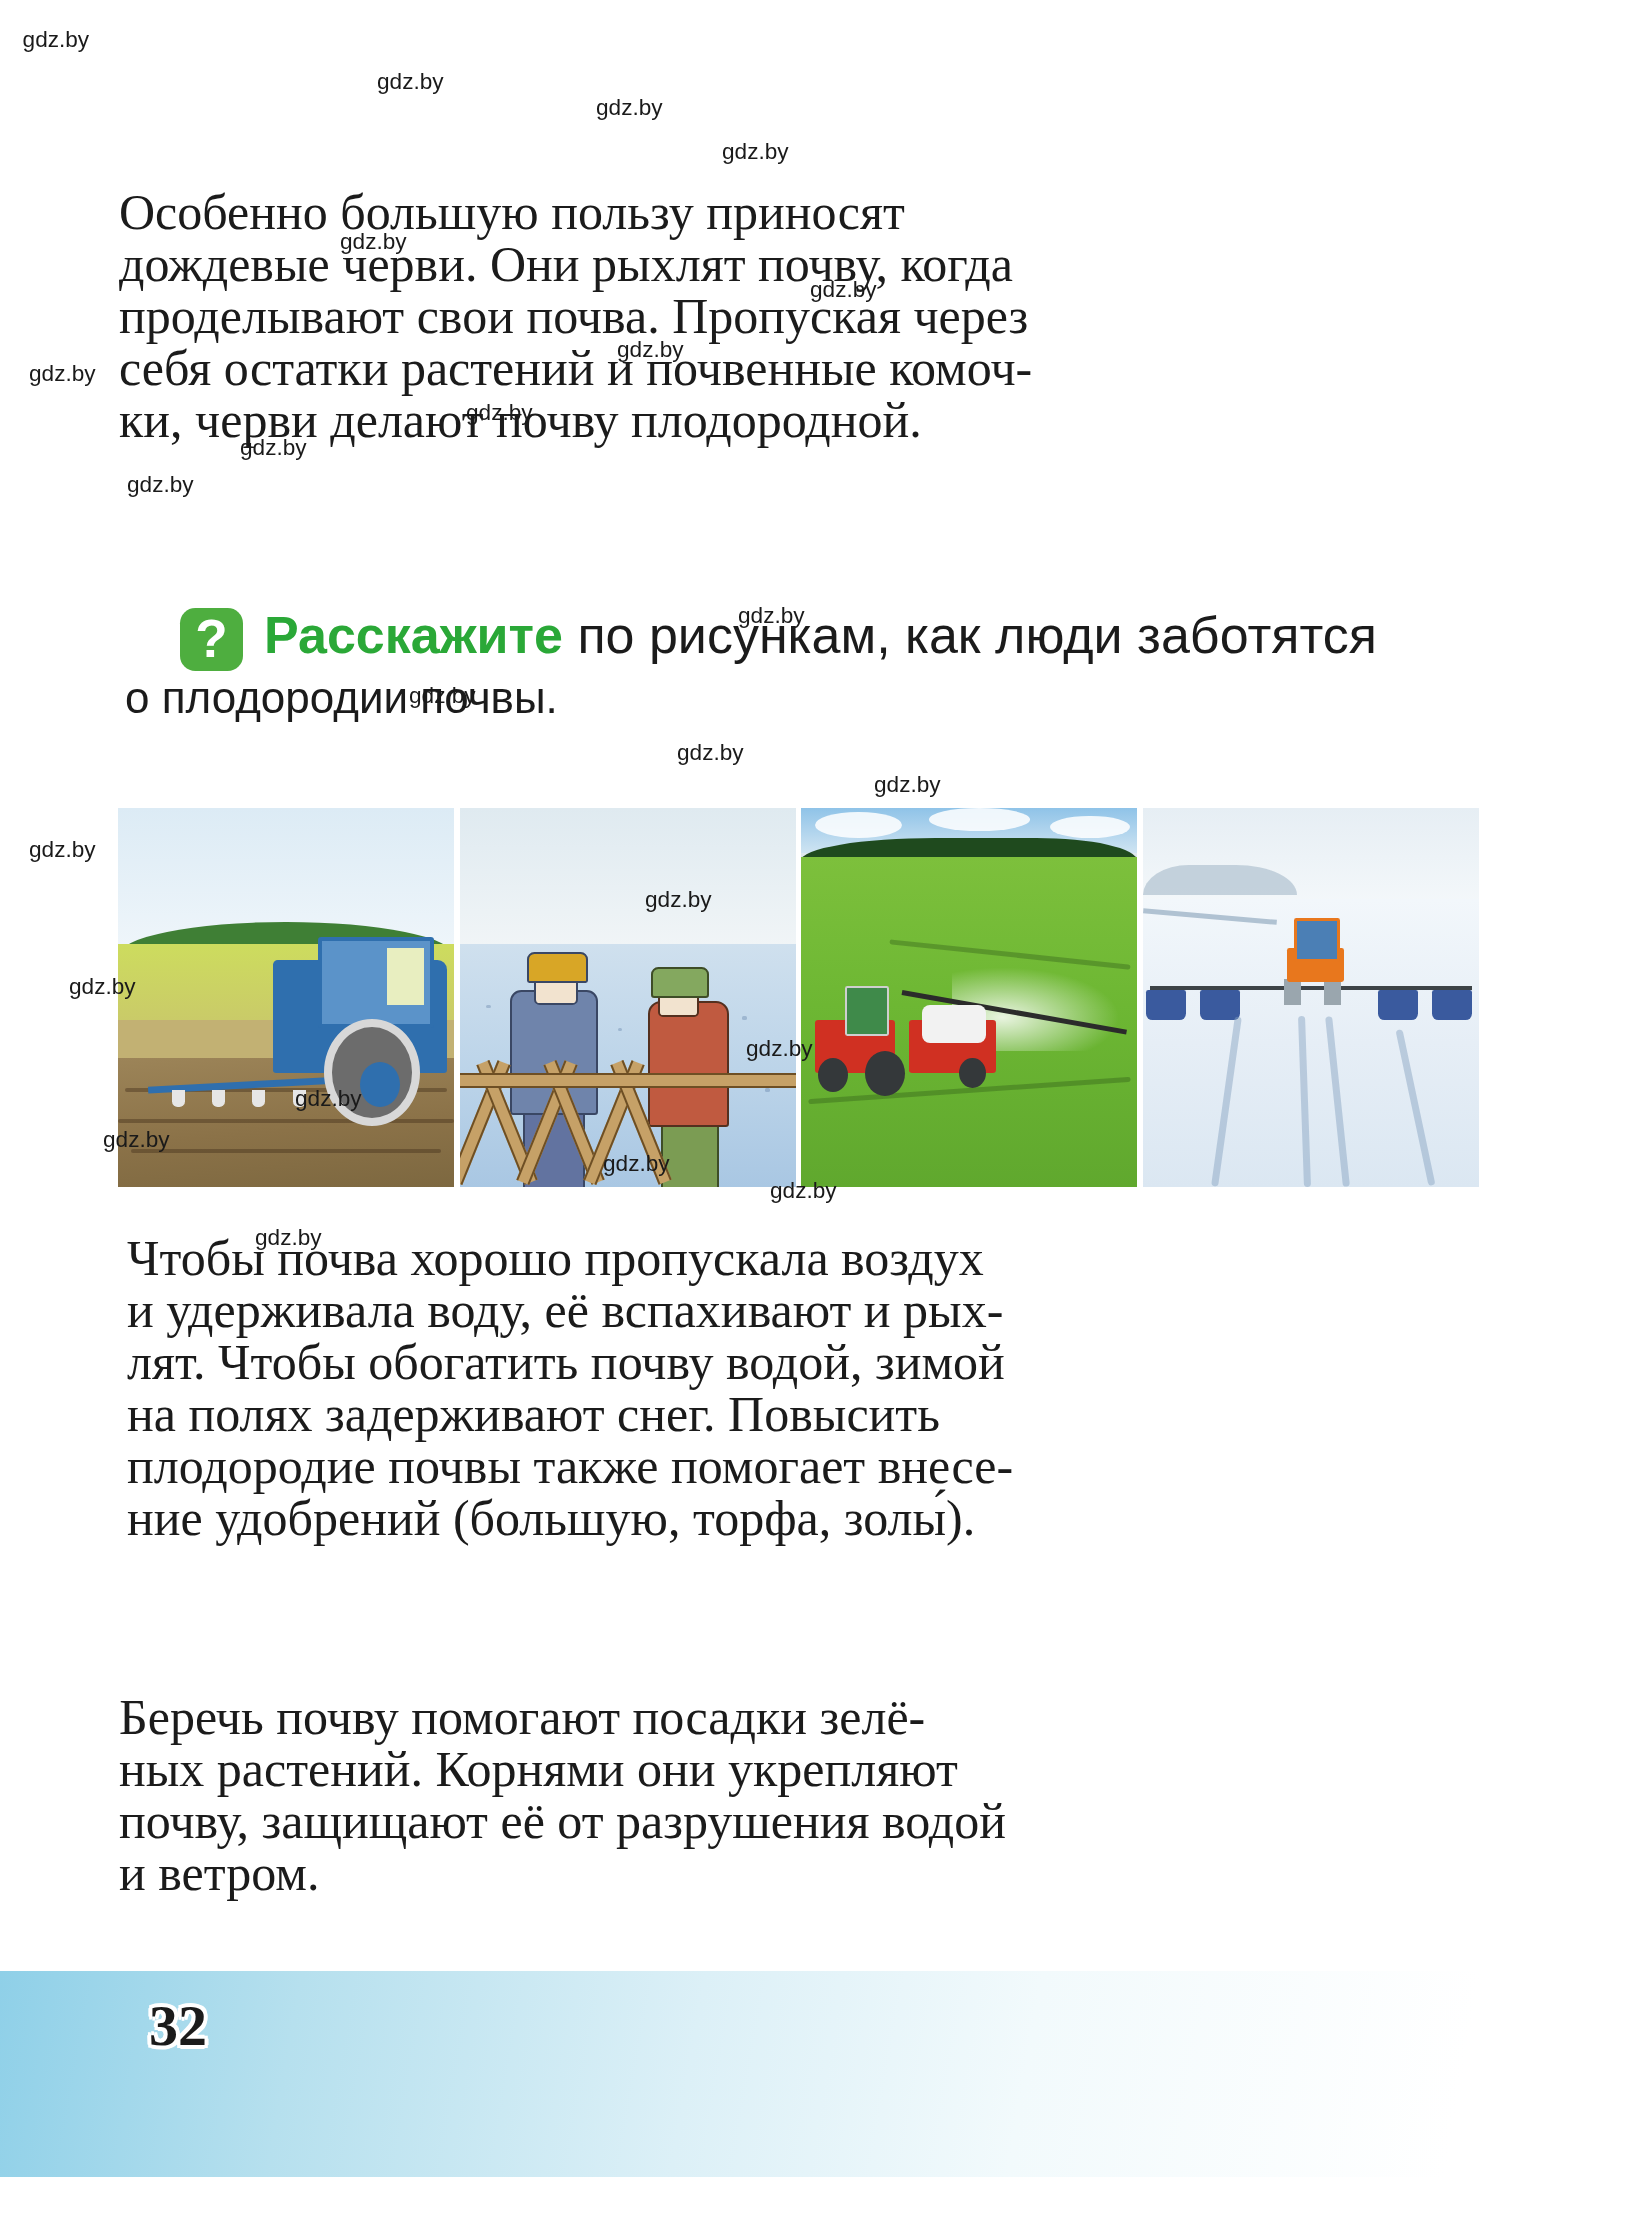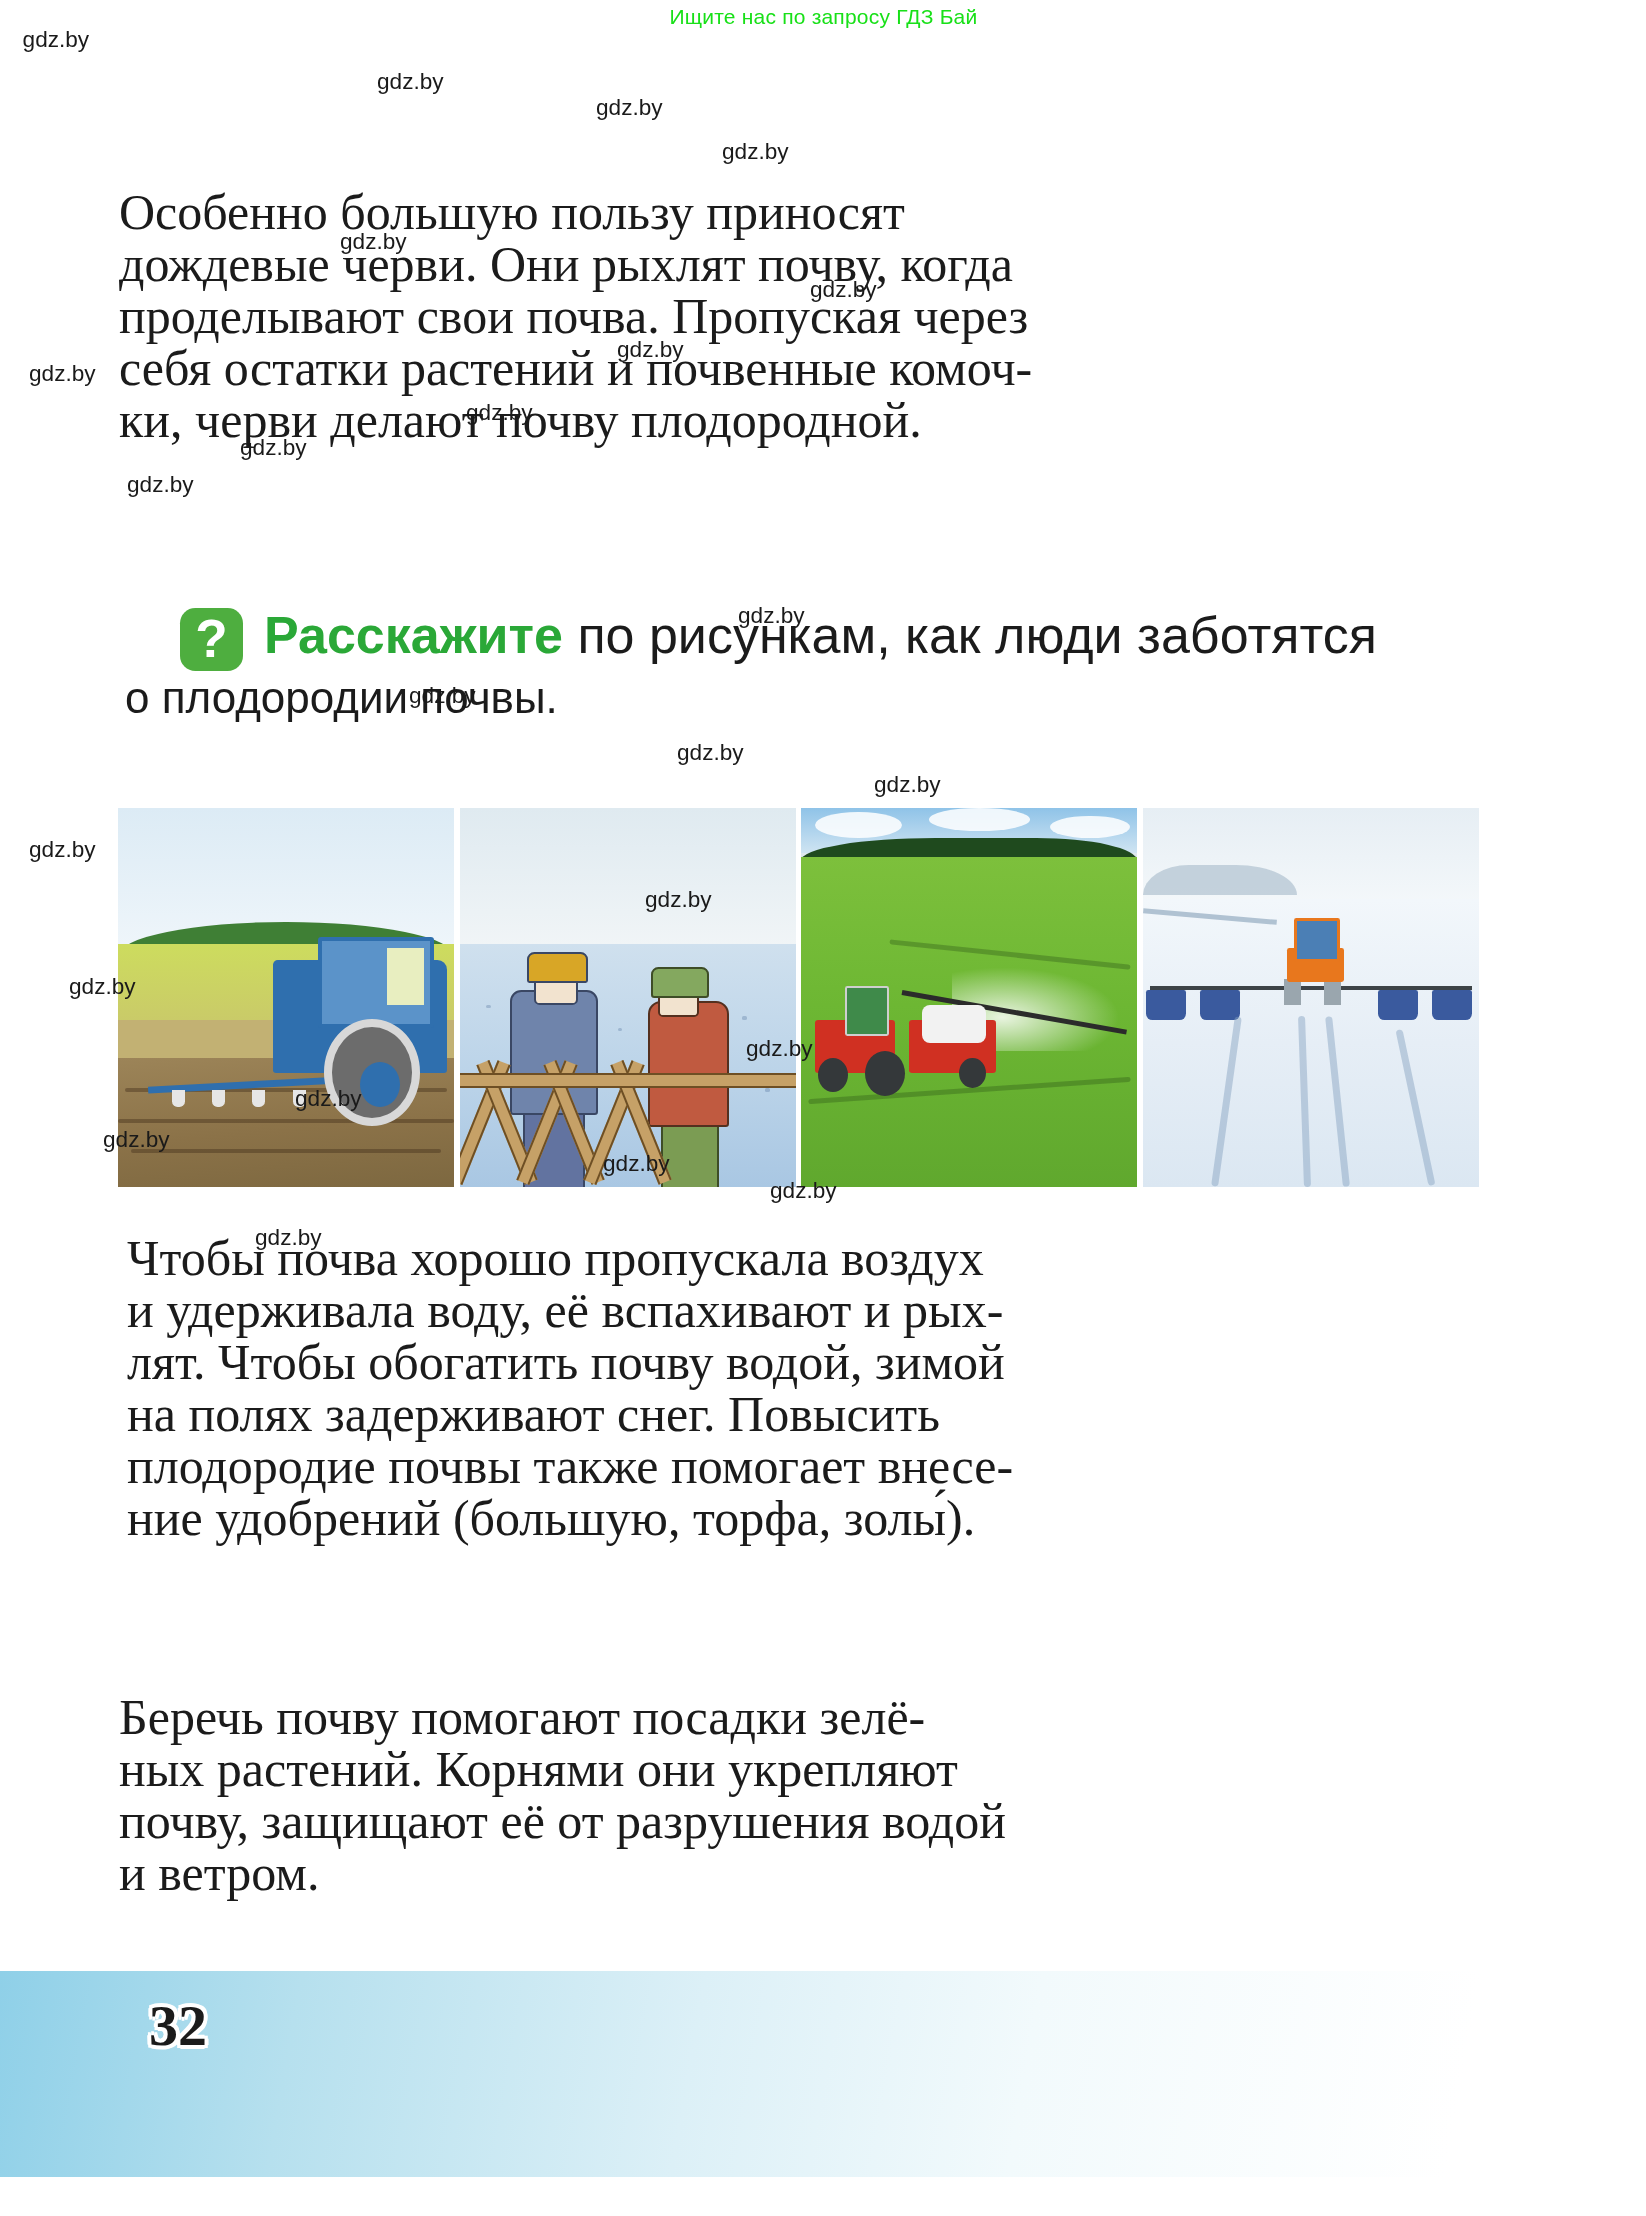--- a/index.html
+++ b/index.html
@@ -279,7 +279,6 @@
 
 <div id="page">
 
-  <div class="promo-banner">Ищите нас по запросу ГДЗ Бай</div>
 
   <div class="para" id="para1">
     <span class="ln just">

